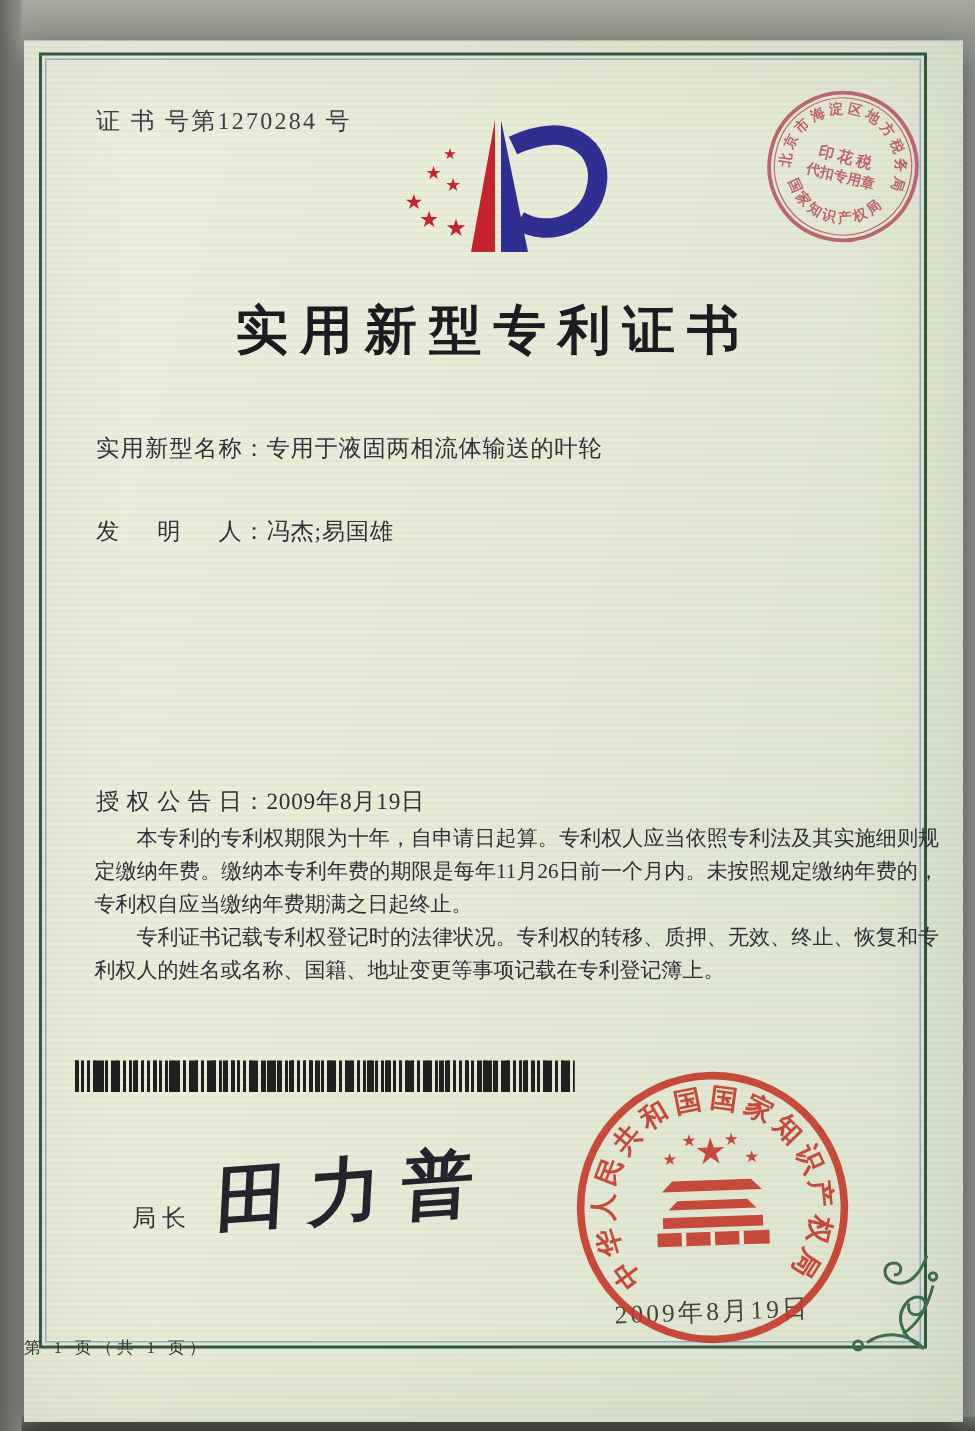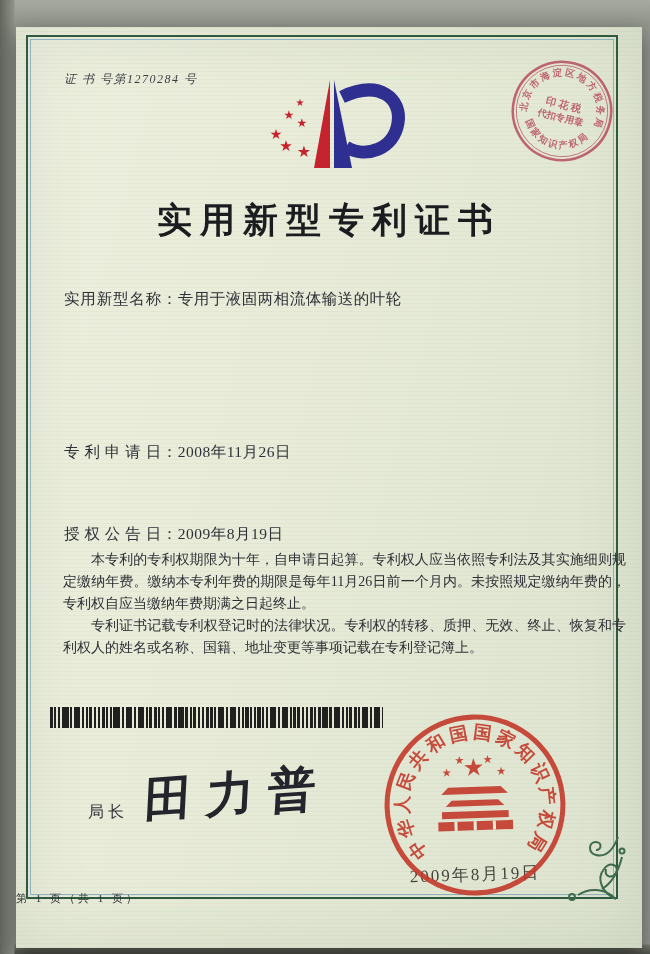--- a/index.html
+++ b/index.html
@@ -22,7 +22,7 @@
   .frame-inner{position:absolute;inset:2px;border:1px solid #8fb0bd;}
   .corner-flourish{position:absolute;right:-14px;bottom:-16px;width:78px;height:84px;}
 
-  .cert-number{position:absolute;left:48px;top:44px;font-size:12px;letter-spacing:1.5px;color:#3c3e44;font-style:italic;}
+  .cert-number{position:absolute;left:48px;top:44px;font-size:16px;letter-spacing:1.5px;color:#3c3e44;}
 
   .logo{position:absolute;left:226px;top:46px;width:180px;height:102px;}
 

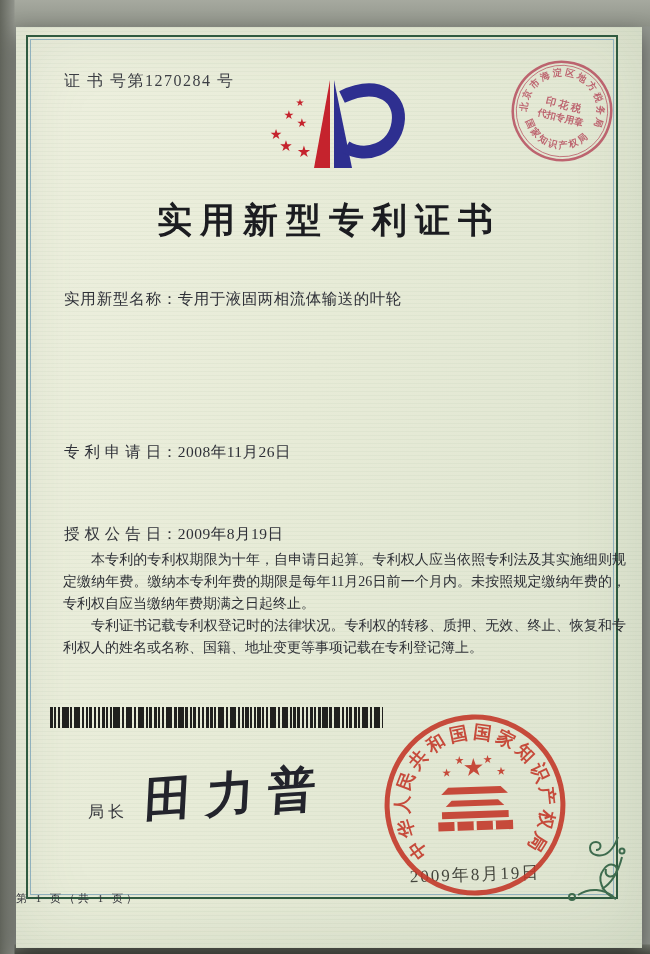--- a/index.html
+++ b/index.html
@@ -117,6 +117,9 @@
   <div class="field f0">
     <span class="flabel">实用新型名称</span><span>：</span><span>专用于液固两相流体输送的叶轮</span>
   </div>
+  <div class="field f1">
+    <span class="flabel">发明人</span><span>：</span><span>冯杰;易国雄</span>
+  </div>
   <div class="field f3">
     <span class="flabel">专利申请日</span><span>：</span><span>2008年11月26日</span>
   </div>

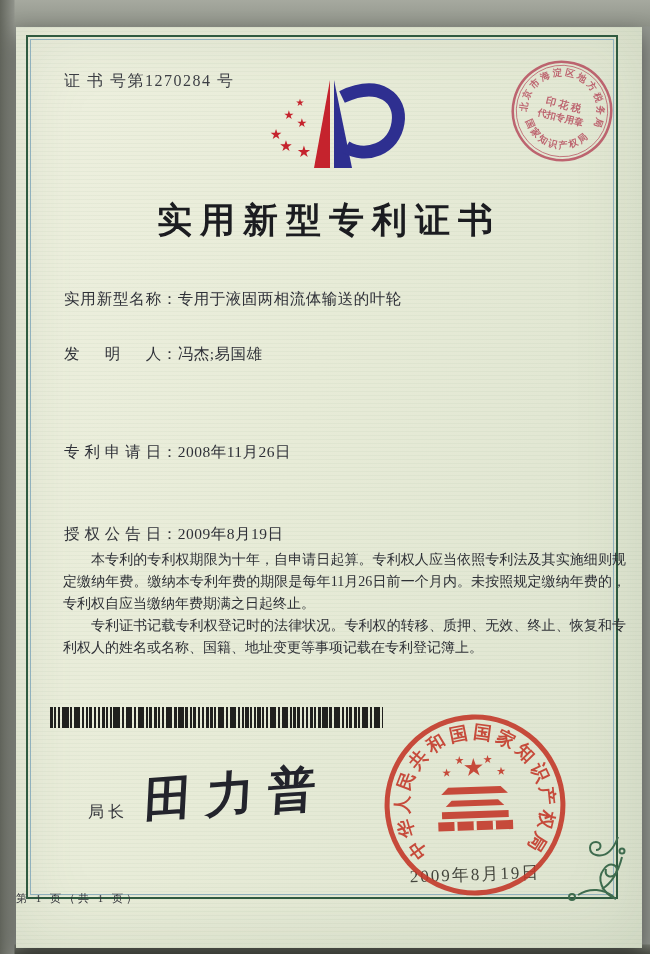--- a/index.html
+++ b/index.html
@@ -120,9 +120,6 @@
   <div class="field f1">
     <span class="flabel">发明人</span><span>：</span><span>冯杰;易国雄</span>
   </div>
-  <div class="field f3">
-    <span class="flabel">专利申请日</span><span>：</span><span>2008年11月26日</span>
-  </div>
   <div class="field f5">
     <span class="flabel">授权公告日</span><span>：</span><span>2009年8月19日</span>
   </div>

